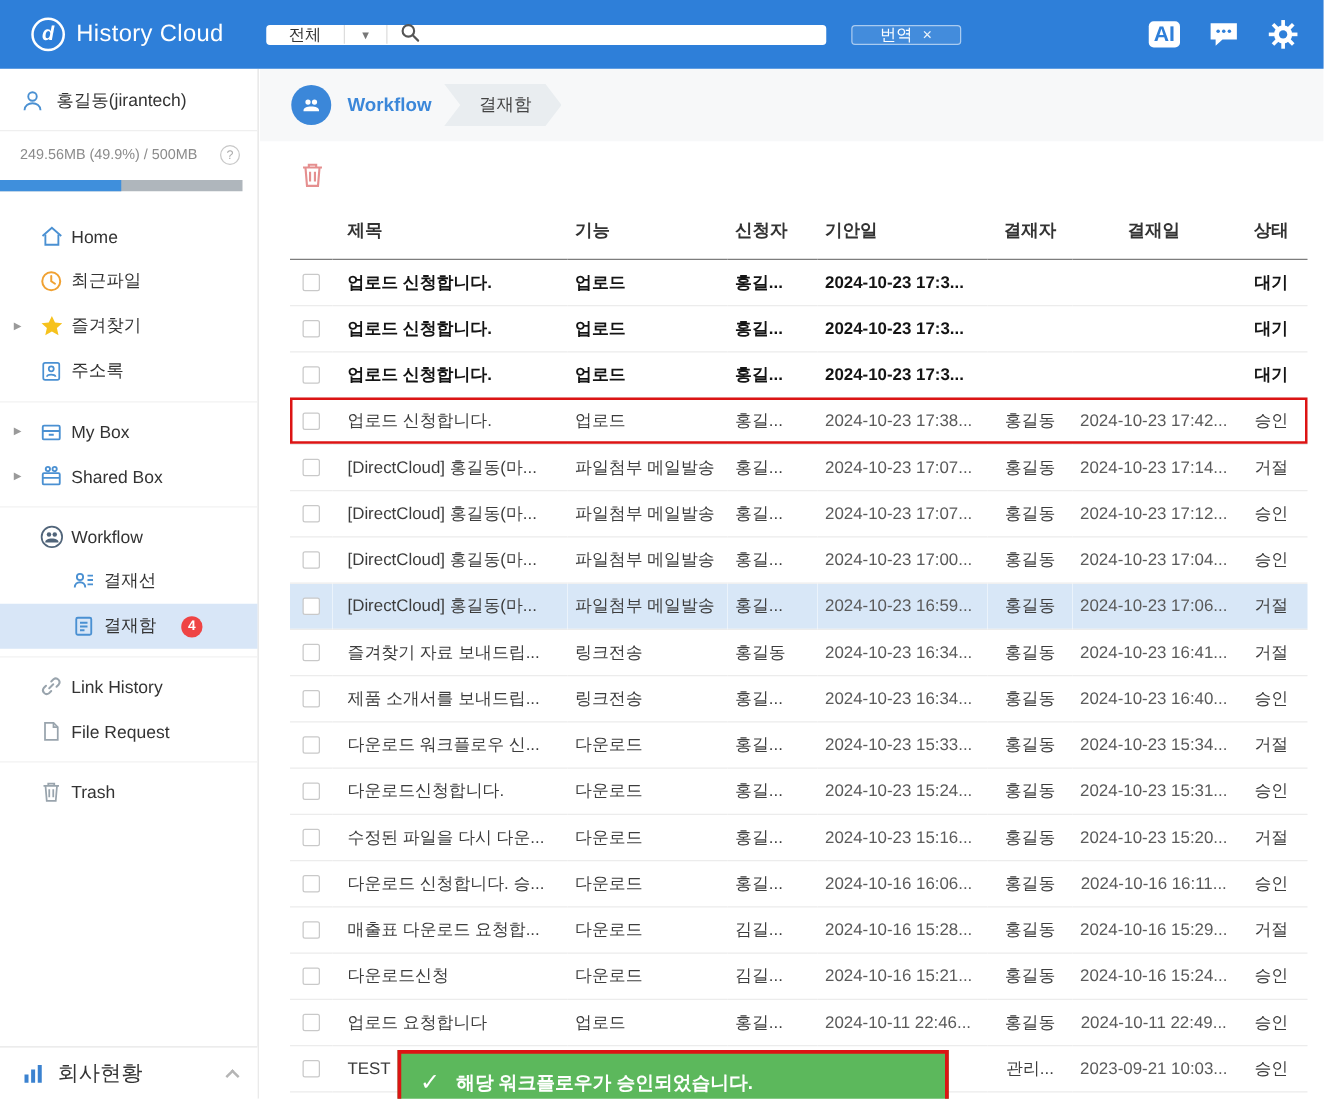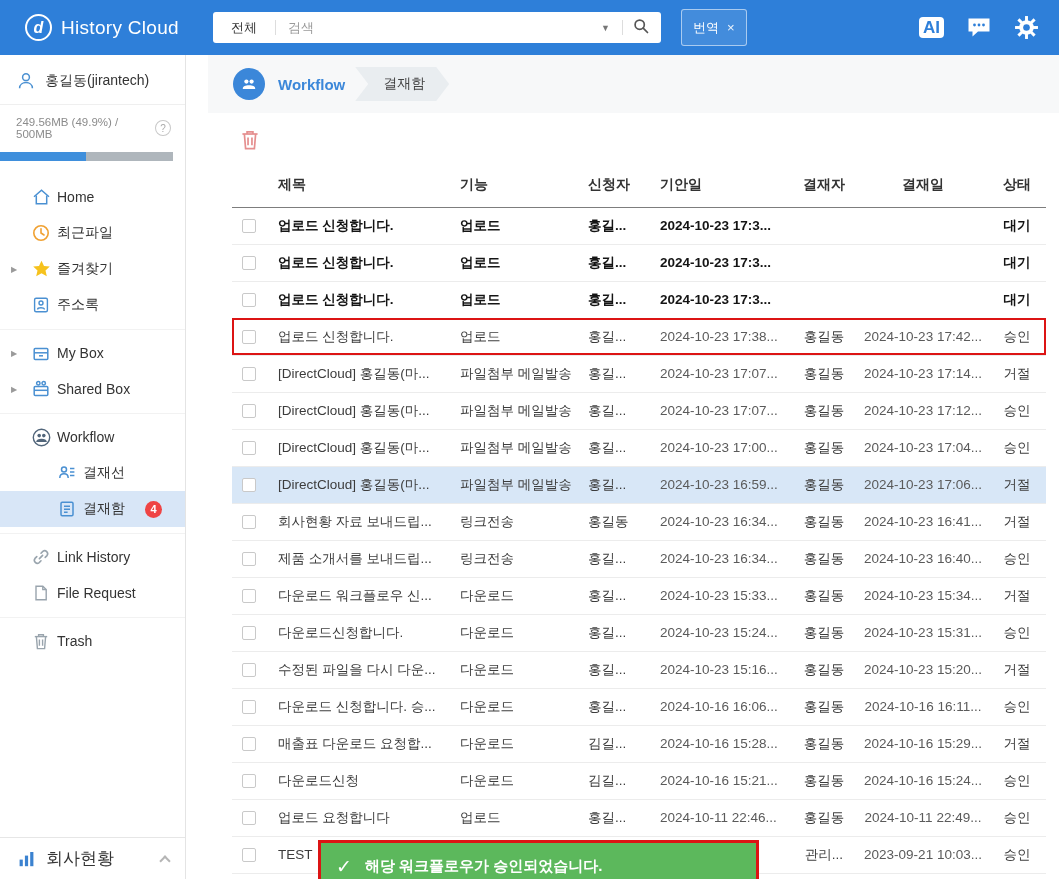--- a/index.html
+++ b/index.html
@@ -13,7 +13,7 @@
   .logo { flex: 0 0 207px; display: flex; align-items: center; gap: 9px; padding-left: 25px; cursor: pointer; }
   .logo-mark { width: 27px; height: 27px; border: 2px solid #fff; border-radius: 50%; color: #fff; font-size: 16px; font-weight: bold; font-style: italic; display: flex; align-items: center; justify-content: center; }
   .logo-text { color: #fff; font-size: 19px; letter-spacing: .3px; }
-  .searchbar { flex: 0 0 448px; height: 31px; background: #fff; border-radius: 3px; display: flex; align-items: center; margin-left: 6px; }
+  .searchbar { flex: 0 0 448px; height: 16px; background: #fff; border-radius: 3px; display: flex; align-items: center; margin-left: 6px; }
   .scope { border: none; background: none; font-size: 13px; color: #333; padding: 0 18px; cursor: pointer; font-family: inherit; }
   .vsep { width: 1px; height: 15px; background: #ddd; }
   .search-input { flex: 1; min-width: 0; border: none; outline: none; font-size: 13px; color: #333; padding: 0 12px; font-family: inherit; }

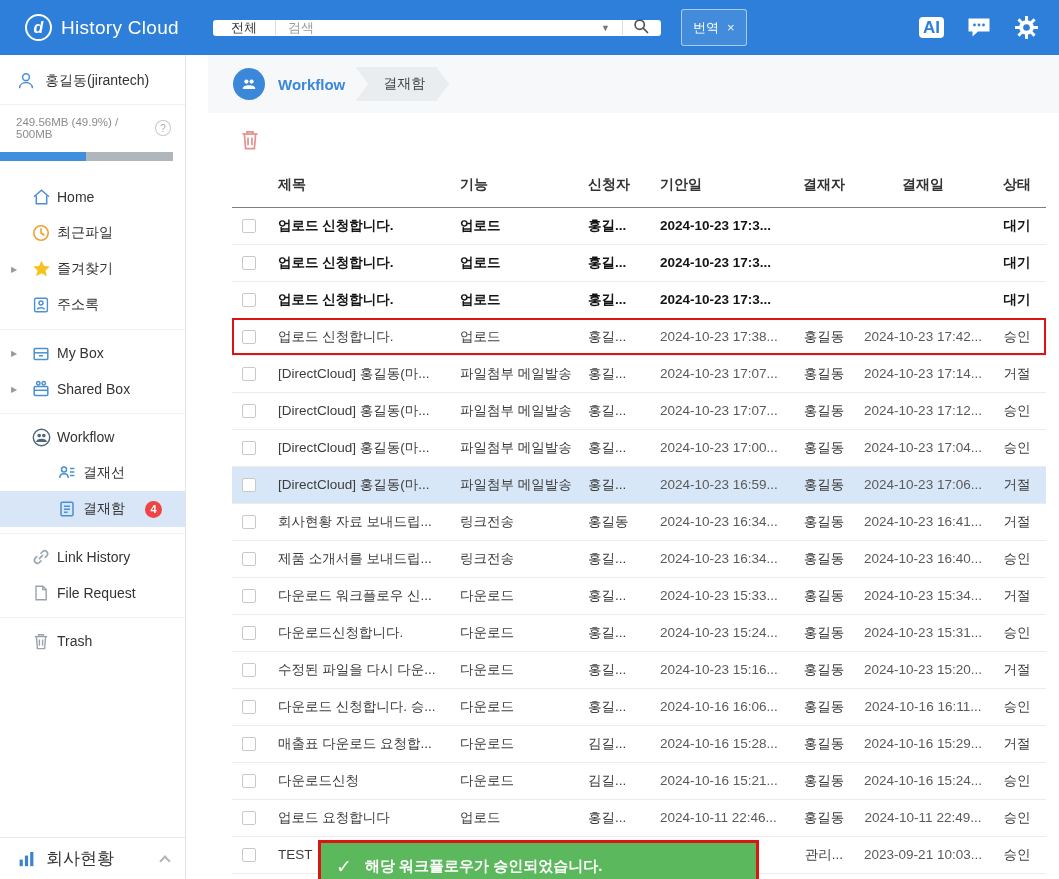--- a/index.html
+++ b/index.html
@@ -83,7 +83,6 @@
     <div class="searchbar">
       <button class="scope">전체</button>
       <span class="vsep"></span>
-      <input class="search-input" placeholder="검색" style="">
       <span class="caret">▼</span>
       <span class="vsep"></span>
       <button class="search-btn">

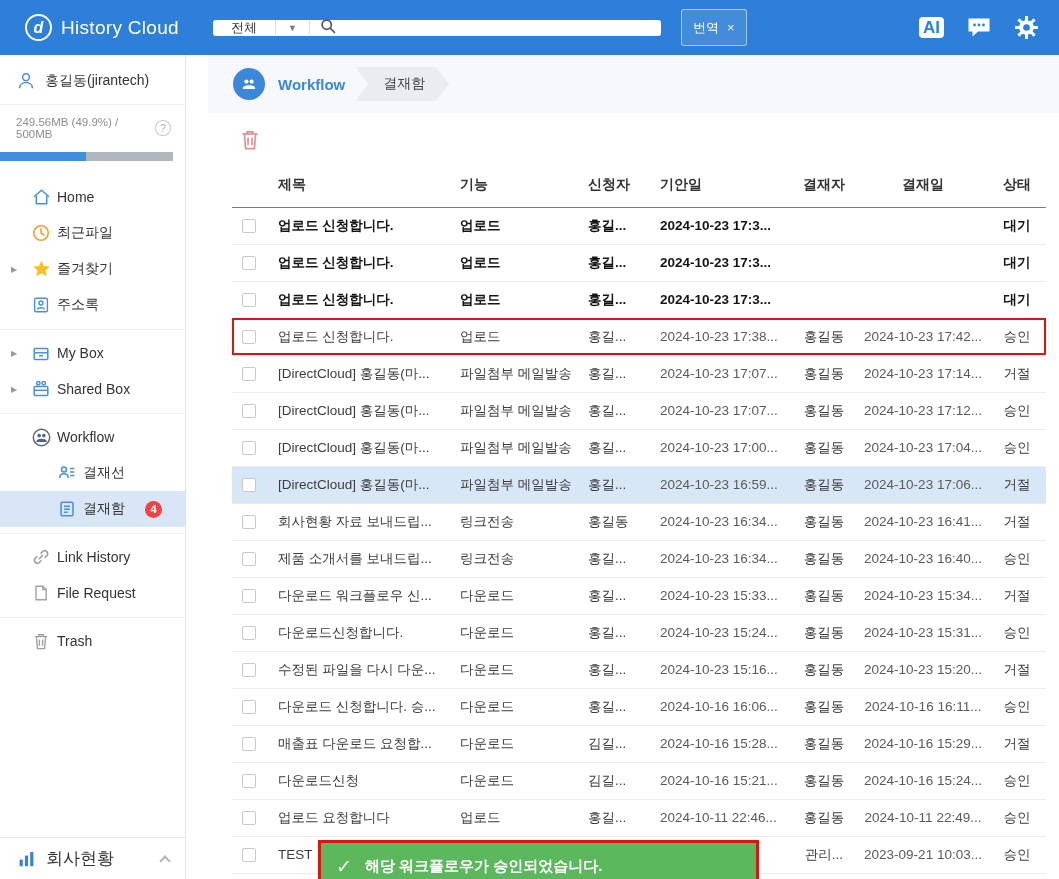--- a/index.html
+++ b/index.html
@@ -20,7 +20,7 @@
   .search-input::placeholder { color: #9a9a9a; }
   .caret { font-size: 9px; color: #777; padding: 0 12px; cursor: pointer; }
   .search-btn { border: none; background: none; padding: 0 12px 0 10px; display: flex; align-items: center; cursor: pointer; }
-  .chip { margin-left: 20px; height: 37px; padding: 0 11px; display: flex; align-items: center; gap: 8px; border: 1px solid rgba(255,255,255,.55); background: rgba(255,255,255,.1); border-radius: 3px; color: #fff; font-size: 13px; cursor: pointer; }
+  .chip { margin-left: 20px; height: 16px; padding: 0 22px; display: flex; align-items: center; gap: 8px; border: 1px solid rgba(255,255,255,.55); background: rgba(255,255,255,.1); border-radius: 3px; color: #fff; font-size: 13px; cursor: pointer; }
   .chip-x { opacity: .9; }
   .top-icons { margin-left: auto; display: flex; align-items: center; gap: 23px; padding-right: 20px; }
   .ai-badge { background: #fff; color: #2e7fd9; width: 25px; height: 21px; border-radius: 4px; font-size: 17px; font-weight: bold; display: flex; align-items: center; justify-content: center; cursor: pointer; }

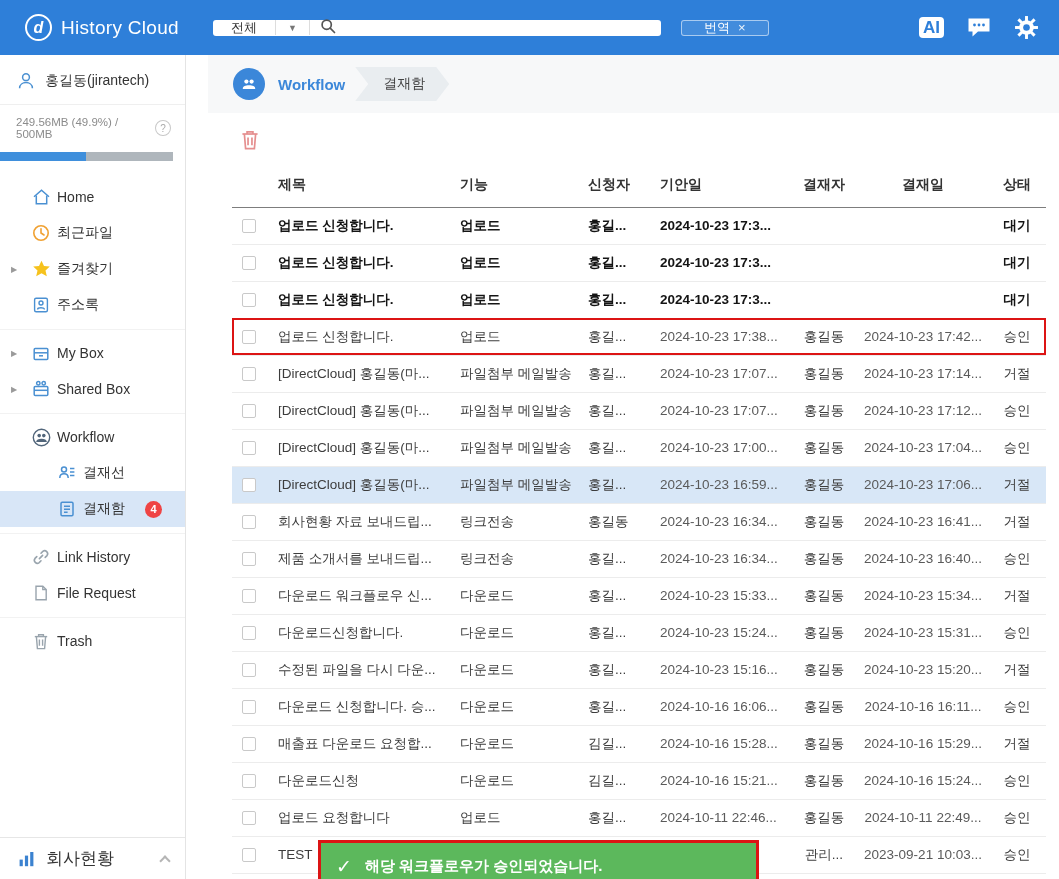--- a/index.html
+++ b/index.html
@@ -26,7 +26,7 @@
   .ai-badge { background: #fff; color: #2e7fd9; width: 25px; height: 21px; border-radius: 4px; font-size: 17px; font-weight: bold; display: flex; align-items: center; justify-content: center; cursor: pointer; }
   .tb-icon { display: flex; cursor: pointer; }
   
-  .sidebar { position: absolute; top: 55px; left: 0; bottom: 0; width: 186px; background: #fff; border-right: 1px solid #e4e4e4; z-index: 4; }
+  .sidebar { position: absolute; top: 55px; left: 0; bottom: 0; width: 207px; background: #fff; border-right: 1px solid #e4e4e4; z-index: 4; }
   .user-row { display: flex; align-items: center; gap: 9px; padding: 16px 0 13px 16px; border-bottom: 1px solid #efefef; }
   .user-name { font-size: 14px; color: #333; }
   .storage-row { display: flex; align-items: center; justify-content: space-between; padding: 11px 14px 0 16px; }

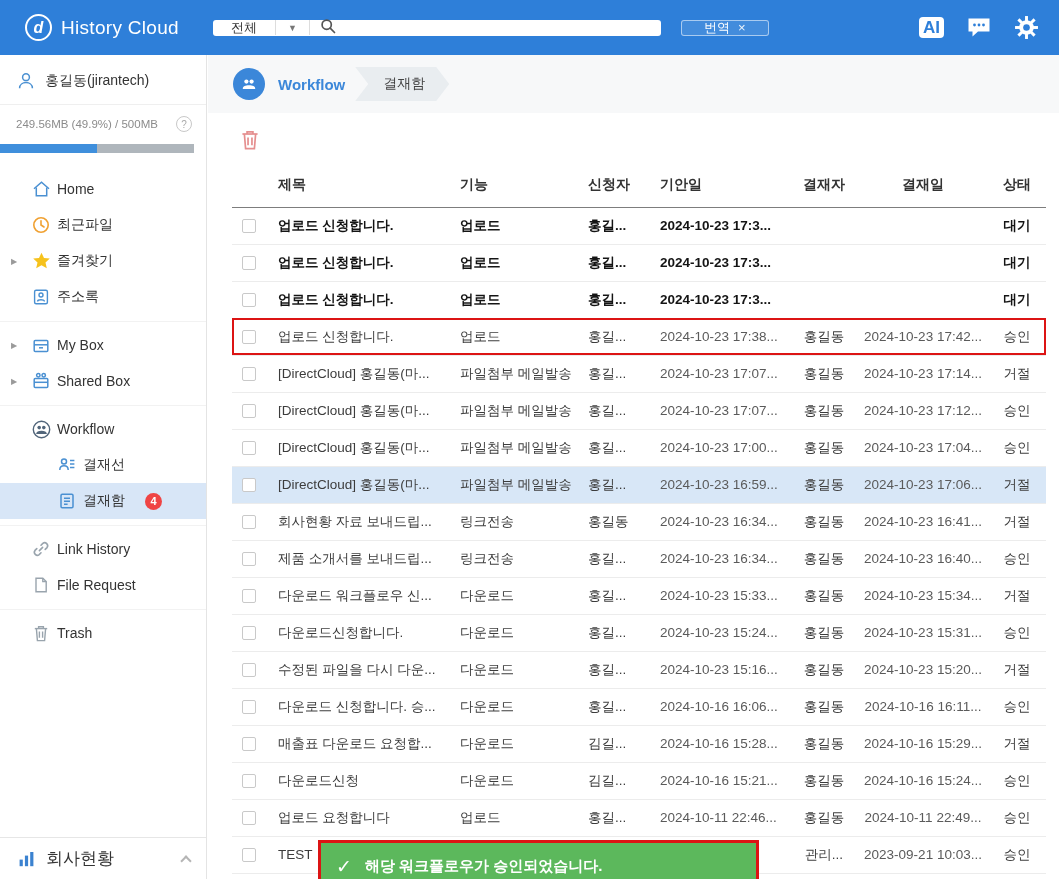--- a/index.html
+++ b/index.html
@@ -439,7 +439,7 @@
               <td class="col0">
                 <div class="checkbox"></div>
               </td>
-              <td class="col1">회사현황 자료 보내드립...</td>
+              <td class="col1">즐겨찾기 자료 보내드립...</td>
               <td class="col2">링크전송</td>
               <td class="col3">홍길동</td>
               <td class="col4">2024-10-23 16:34...</td>

